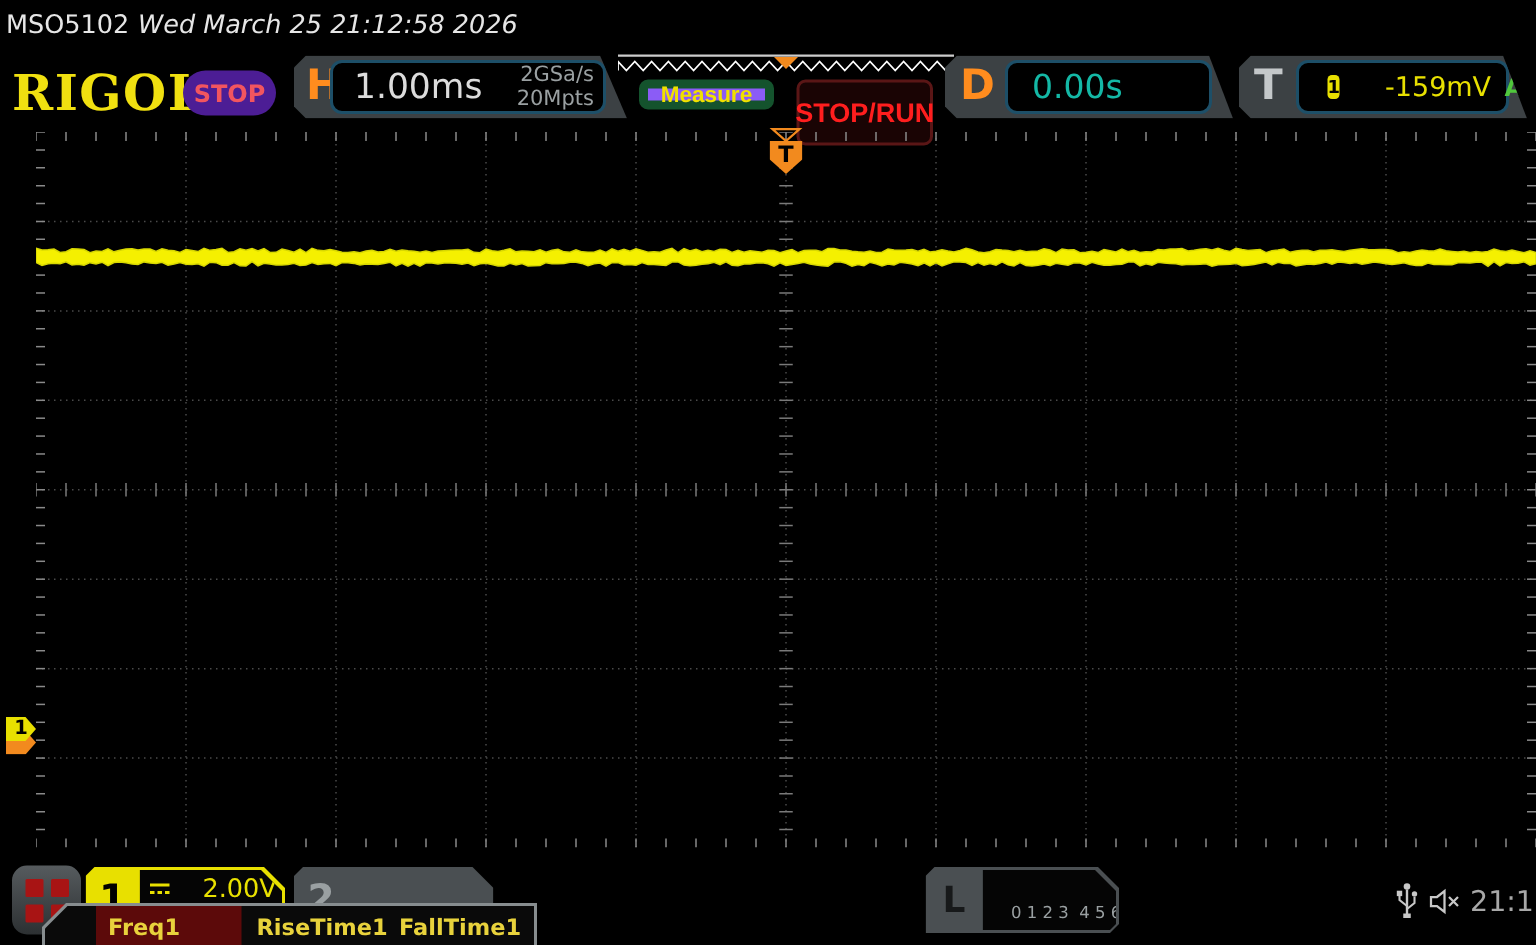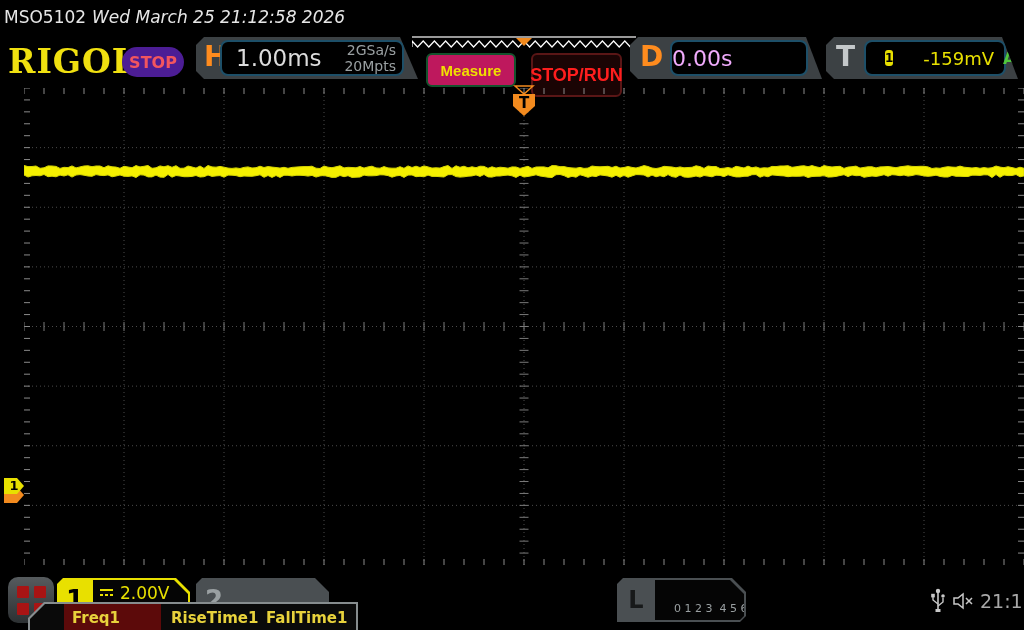--- a/index.html
+++ b/index.html
@@ -35,8 +35,8 @@
 
   #wavepos { left:412px; top:36px; width:224px; height:15px; }
 
-  #measure-button { left:426px; top:53px; width:90px; height:34px; background:#be185d;
-      border:2px solid #14532d; border-radius:6px; color:#f0e000; font-weight:bold;
+  #measure-button { left:426px; top:53px; width:90px; height:20px; background:#8b5cf6;
+      border:6px solid #14532d; border-radius:6px; color:#f0e000; font-weight:bold;
       font-size:15px; display:flex; align-items:center; justify-content:center; }
   #stoprun-button { left:531px; top:53px; width:91px; height:44px; background:#1a0404;
       border:2px solid #5a1616; border-radius:6px; color:#ff1e1e; font-weight:bold;

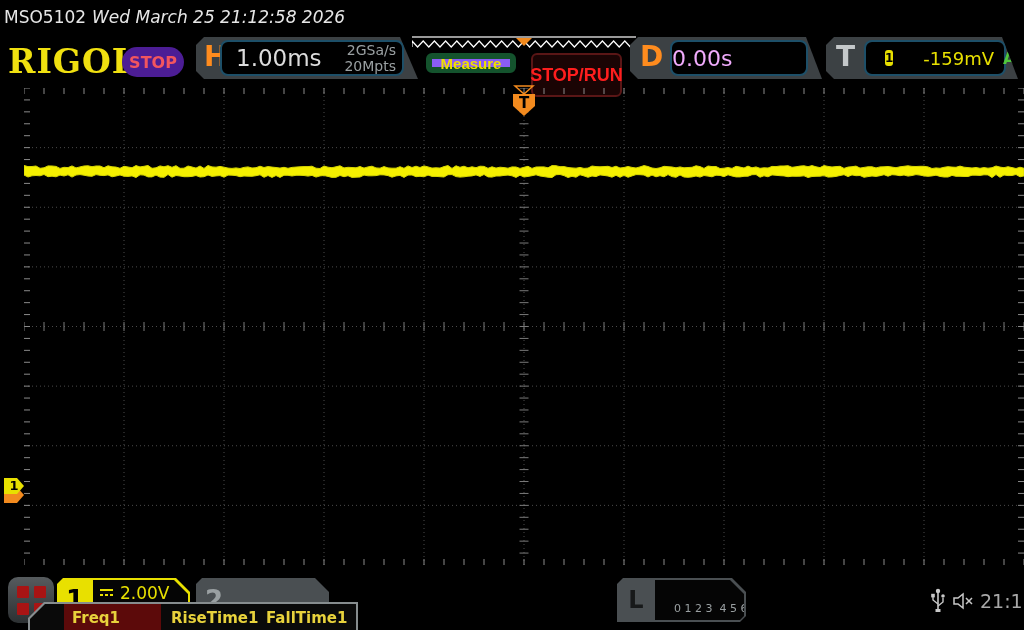--- a/index.html
+++ b/index.html
@@ -46,7 +46,7 @@
     clip-path:polygon(0px 8px,8px 0px,176px 0px,192px 42px,8px 42px,0px 34px); }
   #d-letter { left:10px; color:#ff8c1e; }
   #d-inner { left:40px; right:14px; }
-  #delay-value { color:#f0abfc; font-size:22px; }
+  #delay-value { color:#14b8a6; font-size:22px; margin-left:16px; }
 
   #t-group { left:826px; width:192px;
     clip-path:polygon(0px 8px,8px 0px,176px 0px,192px 42px,8px 42px,0px 34px); }

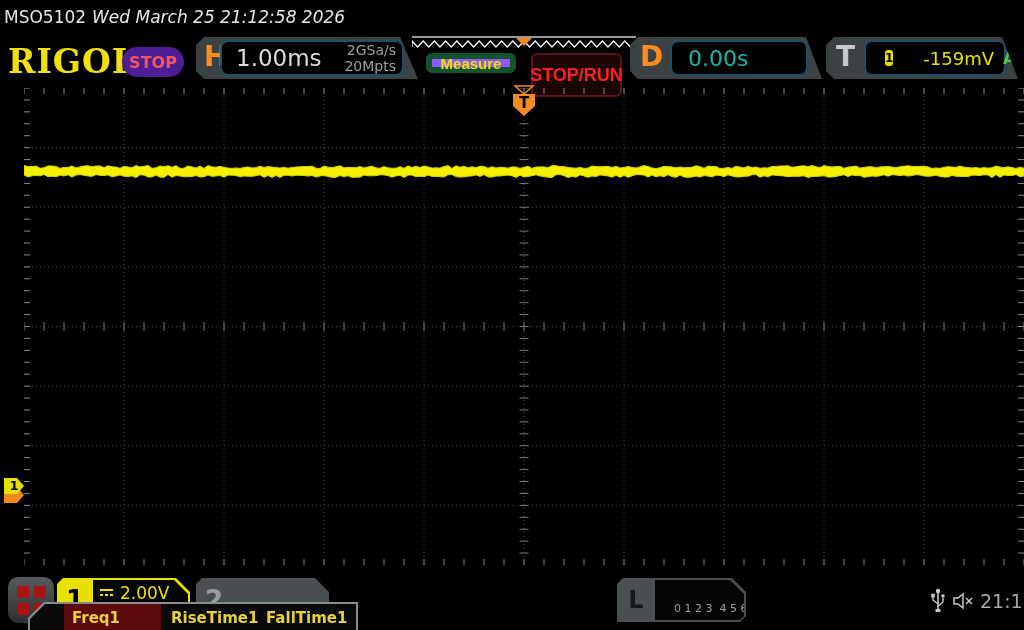--- a/index.html
+++ b/index.html
@@ -96,7 +96,7 @@
       font-size:26px; display:flex; align-items:center; justify-content:center; }
   .chbox .chcontent { position:absolute; left:36px; top:2px; width:95px; height:40px; background:#050505;
       clip-path:polygon(0 0,81px 0,95px 14px,95px 36px,91px 40px,0 40px); font-size:17px; }
-  .chrow1 { position:absolute; left:6px; top:3px; display:flex; align-items:center; gap:6px; }
+  .chrow1 { position:absolute; left:6px; top:3px; display:flex; align-items:center; gap:21px; }
   .chrow2 { position:absolute; right:10px; top:21px; }
 
   #ch1-box { left:57px; background:#e8e000;

